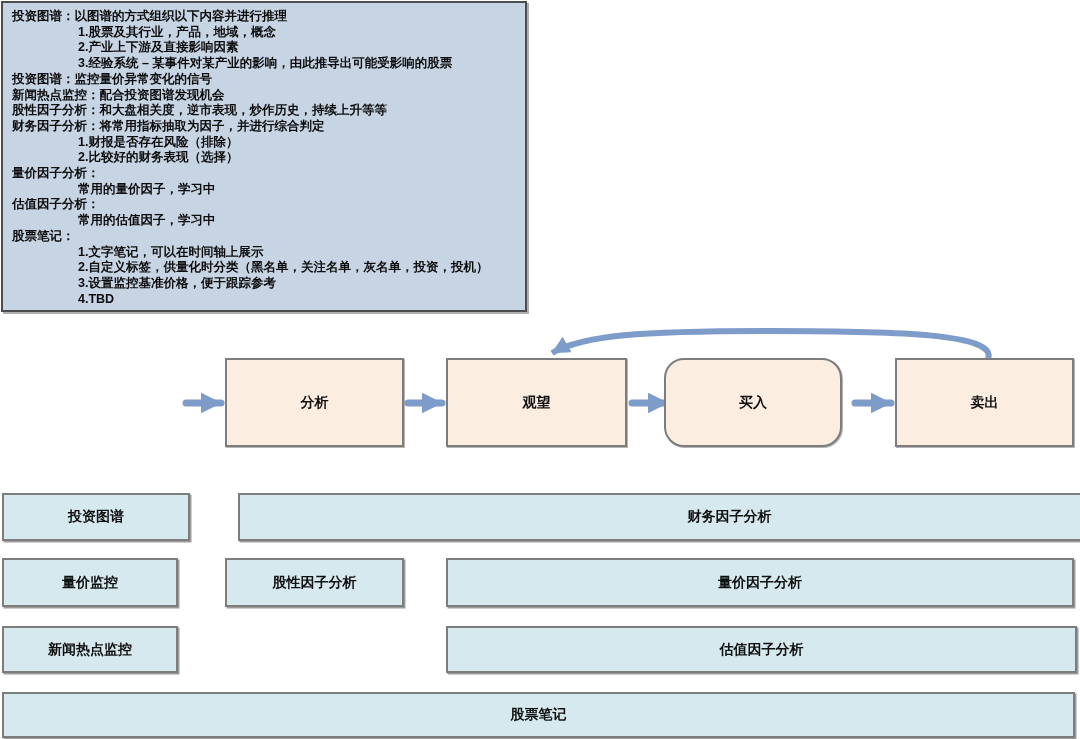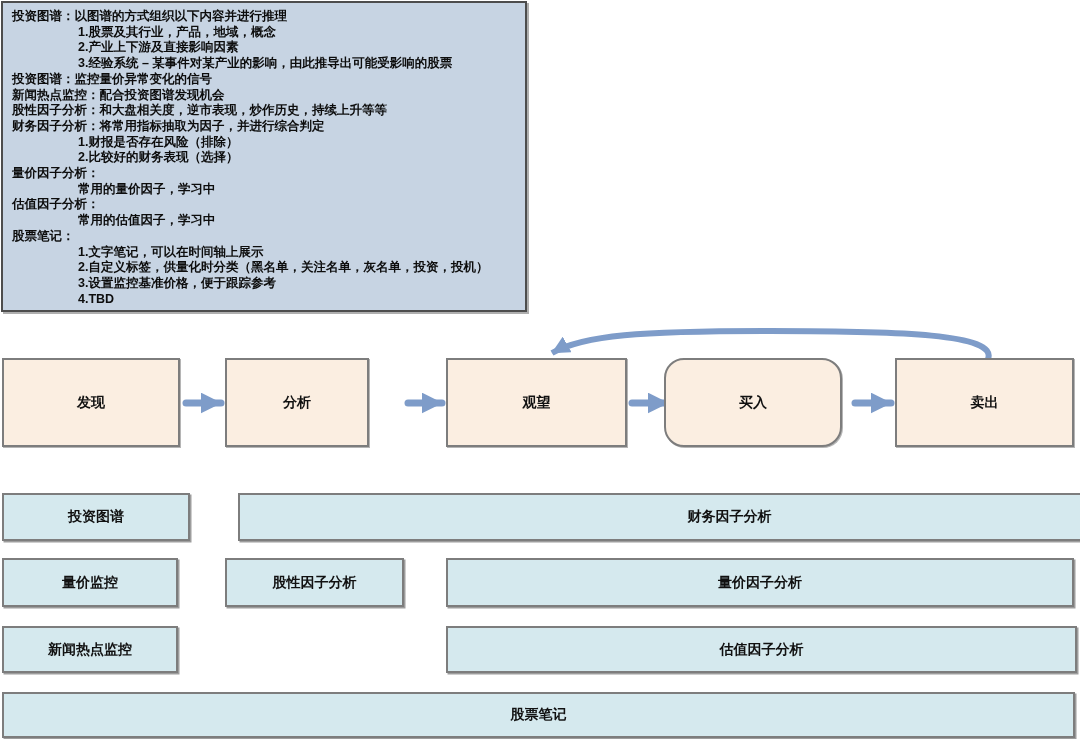--- a/index.html
+++ b/index.html
@@ -115,9 +115,6 @@
     <path class="arrow curved" d="M 988 359 C 998 334 900 331 770 331 C 640 331 584 335 552 353" marker-end="url(#ah)"></path>
   </svg>
 
-  <div class="fbox f1">
-    <span>发现</span>
-  </div>
   <div class="fbox f2">
     <span>分析</span>
   </div>

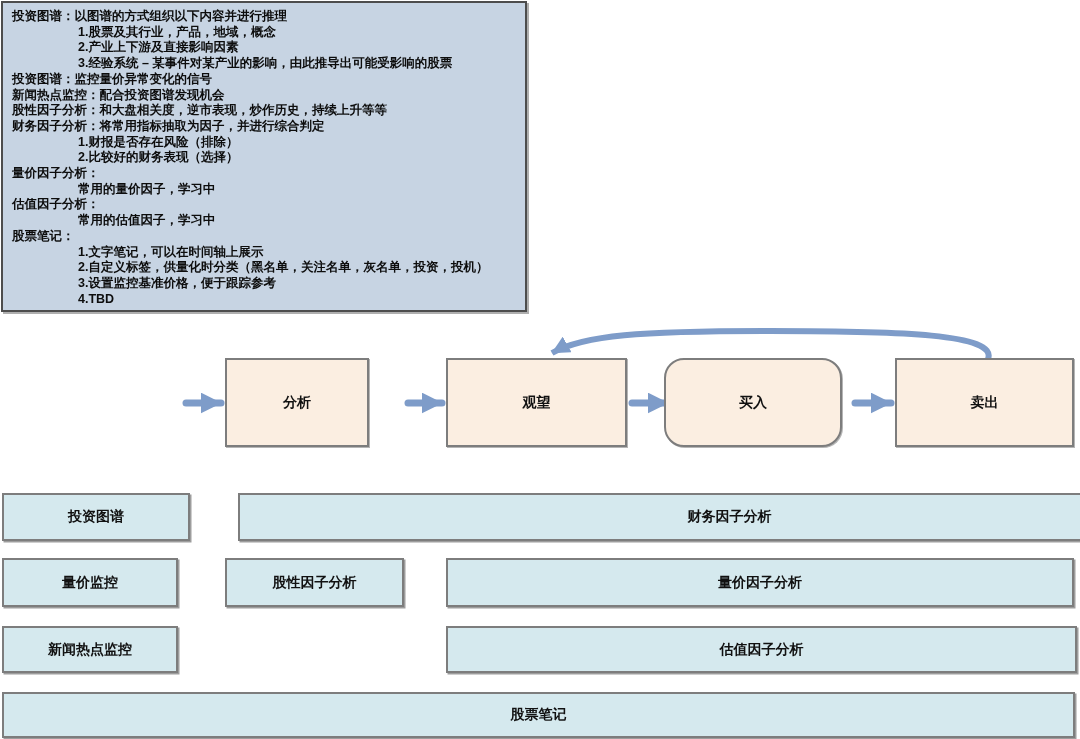--- a/index.html
+++ b/index.html
@@ -52,7 +52,7 @@
     font-size: 14px; font-weight: bold; color: #111111;
   }
   .f1 { left: 2px;   width: 178px; }
-  .f2 { left: 225px; width: 144px; }
+  .f2 { left: 225px; width: 179px; }
   .f3 { left: 446px; width: 181px; }
   .f4 { left: 664px; width: 178px; border-radius: 20px; }
   .f5 { left: 895px; width: 179px; }

